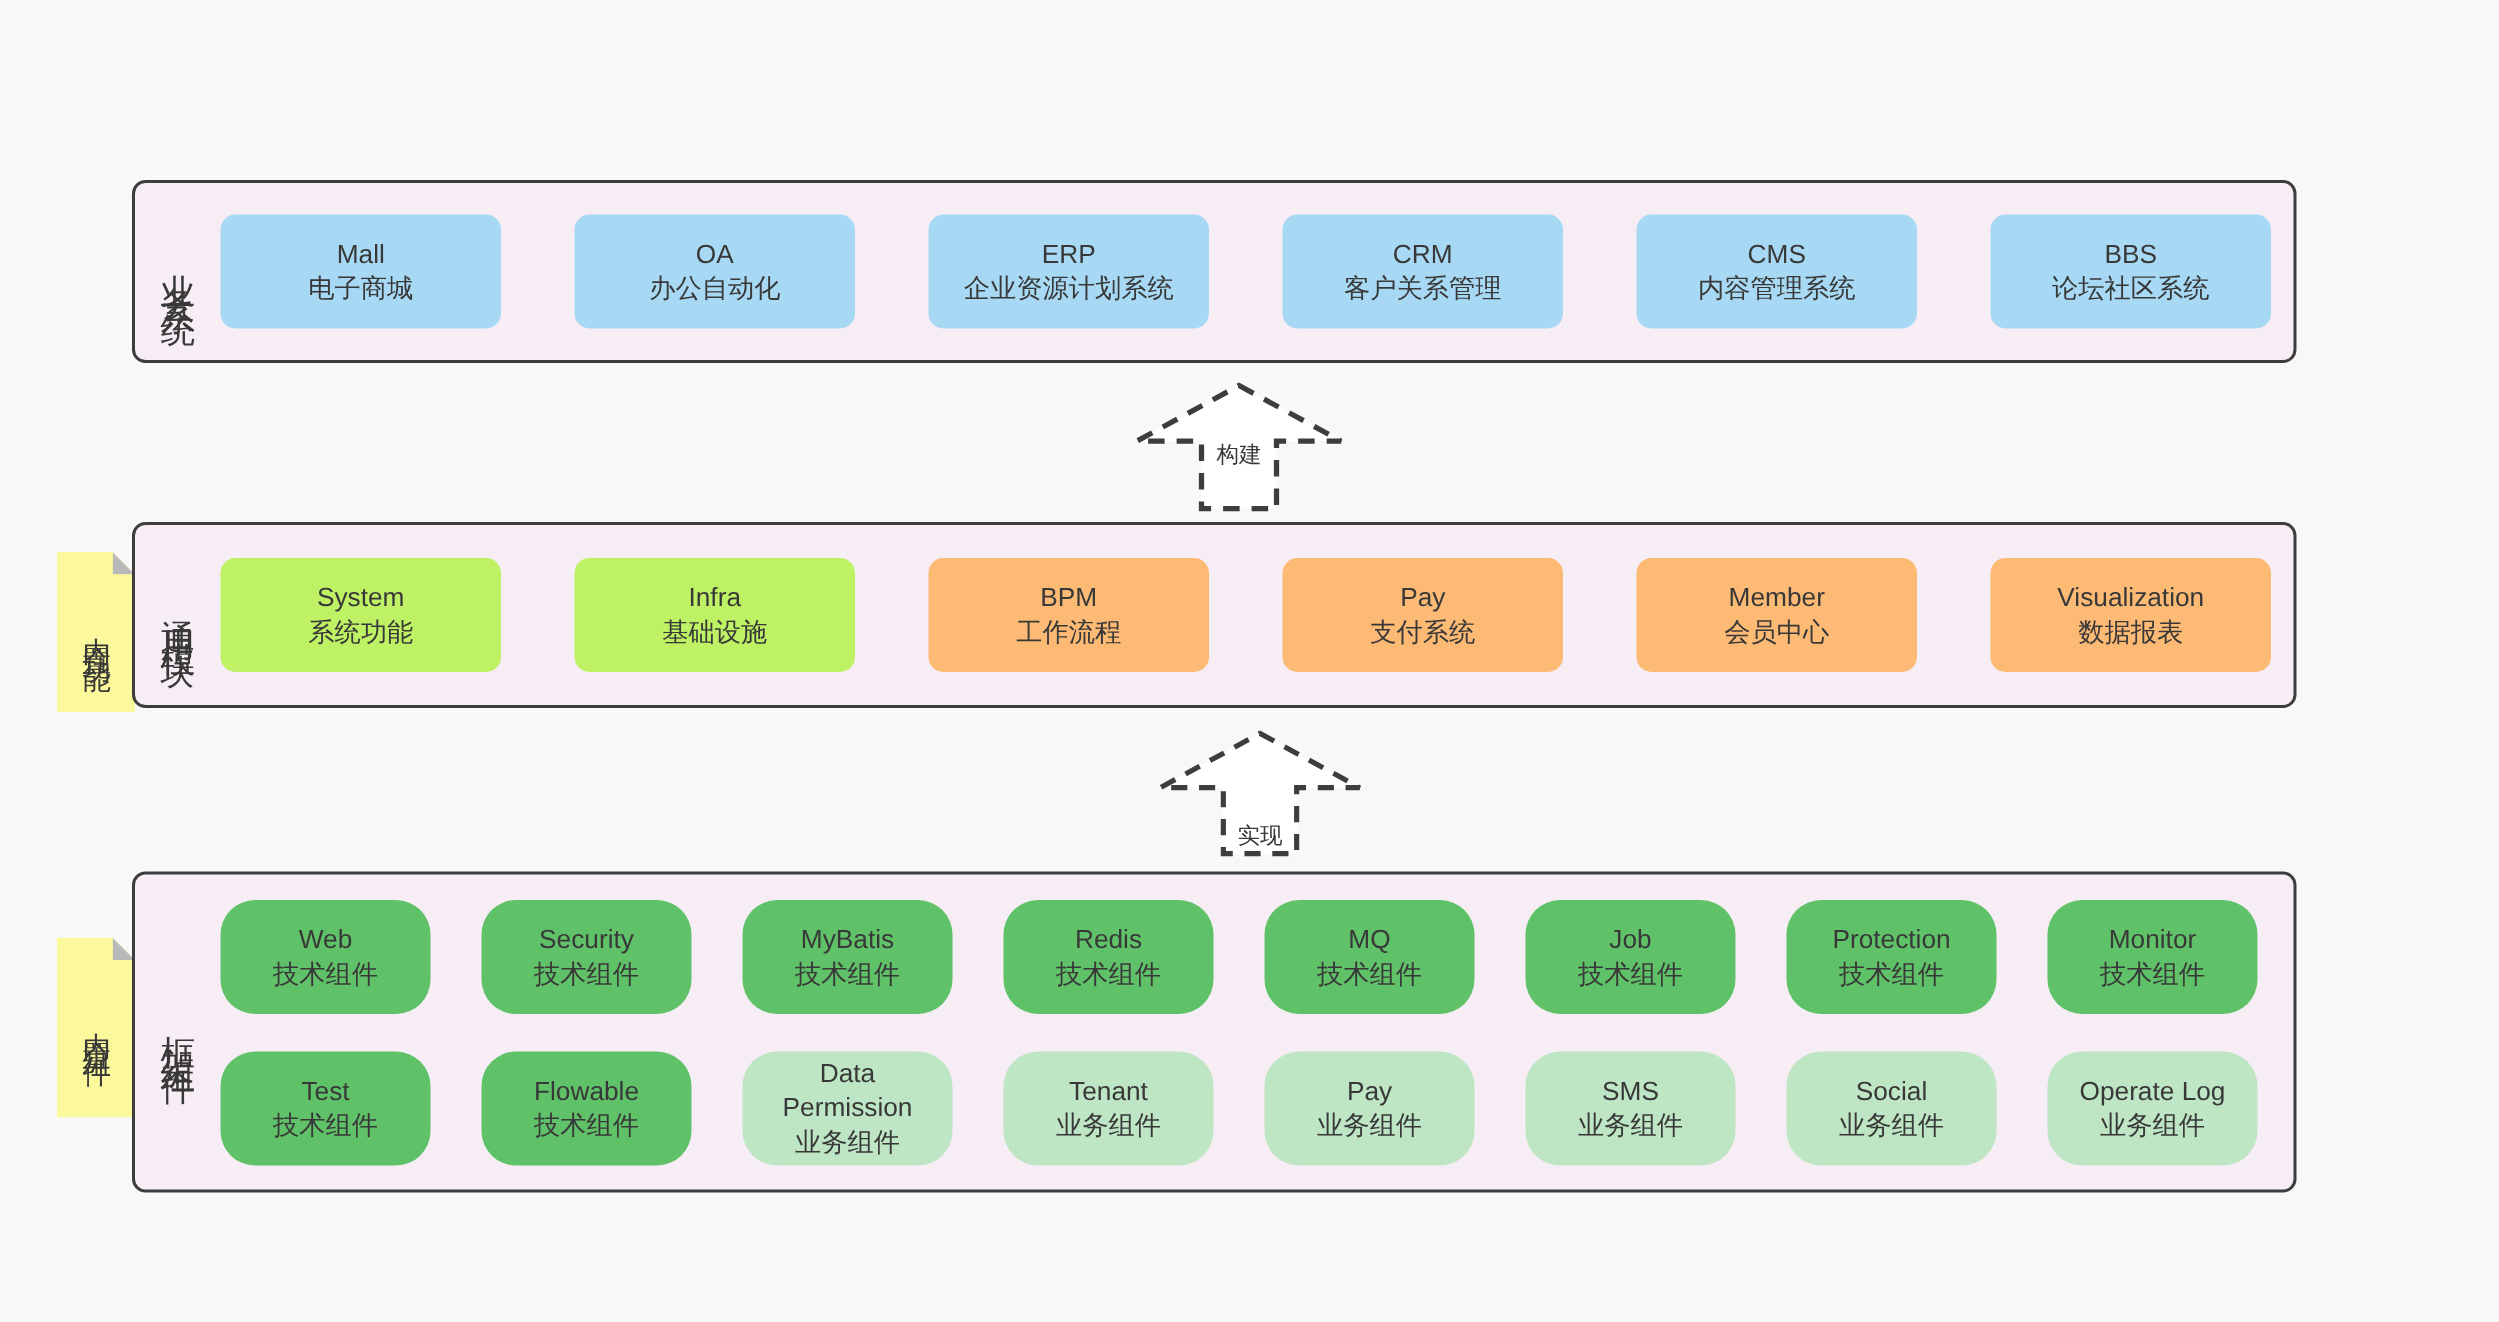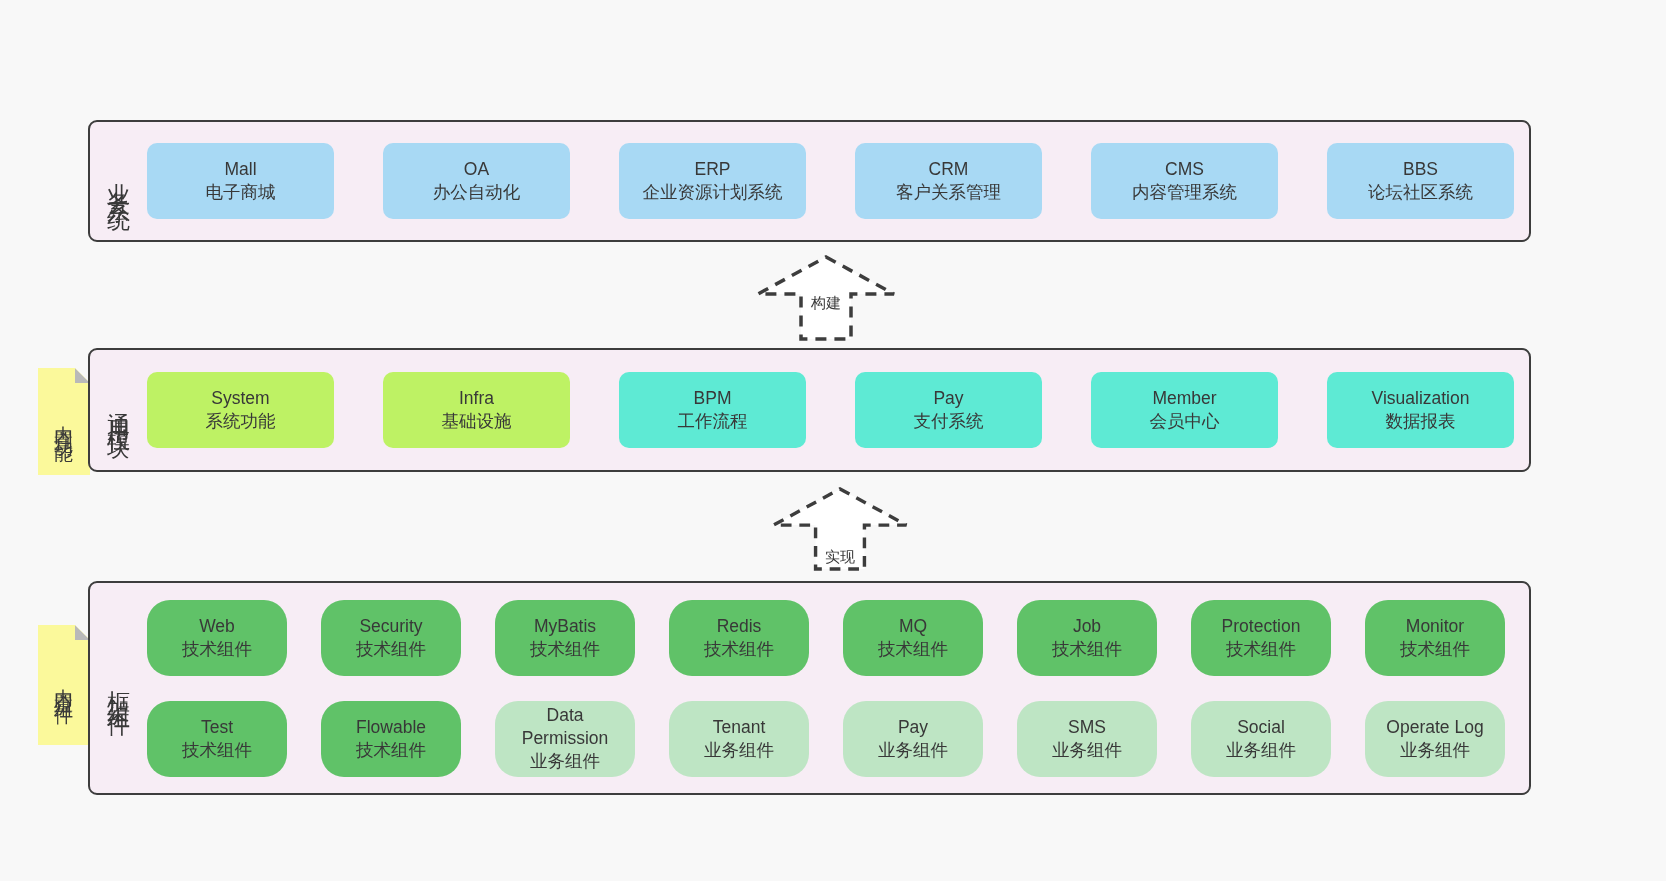--- a/index.html
+++ b/index.html
@@ -85,7 +85,7 @@
   .cols-8 .box { width: 140px; border-radius: 23px; }
   .box.blue        { background: #a8d9f4; }
   .box.red         { background: #bef264; }
-  .box.pink        { background: #5eead4; }
+  .box.pink        { background: #fdba74; }
   .box.green       { background: #60c268; }
   .box.green-light { background: #bee5c4; }
   .box-title, .box-subtitle { color: #383838; }

